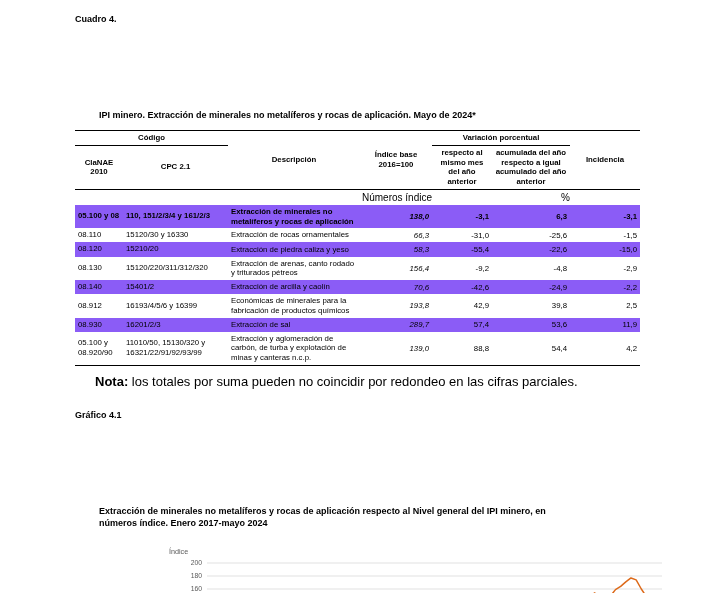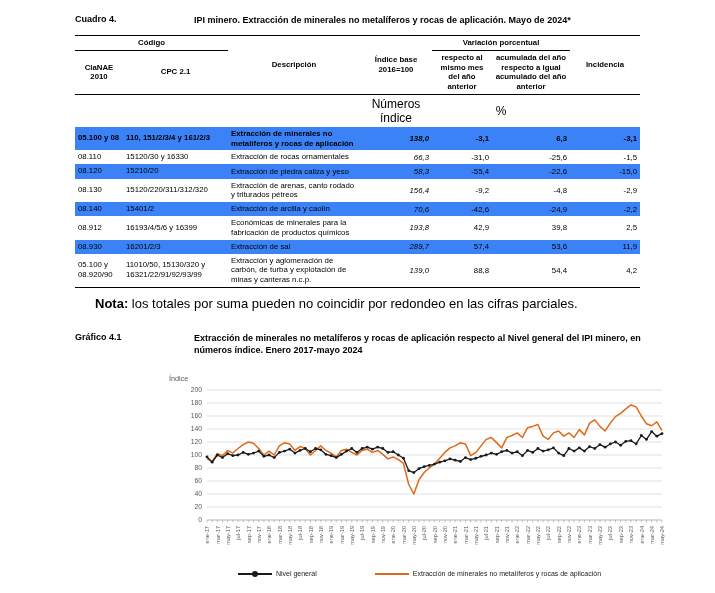--- a/index.html
+++ b/index.html
@@ -14,7 +14,7 @@
   .page { padding: 14px 0 0 75px; width: 715px; }
 
   
-  .head-row { display: flex; width: 592px; }
+  .head-row { display: flex; width: 592px; flex-direction: column; }
   .head-label { width: 95px; flex: 0 0 95px; font-weight: bold; font-size: 9px; }
   .head-title { flex: 1; font-weight: bold; font-size: 9px; line-height: 1.35; margin-left: 24px; }
 

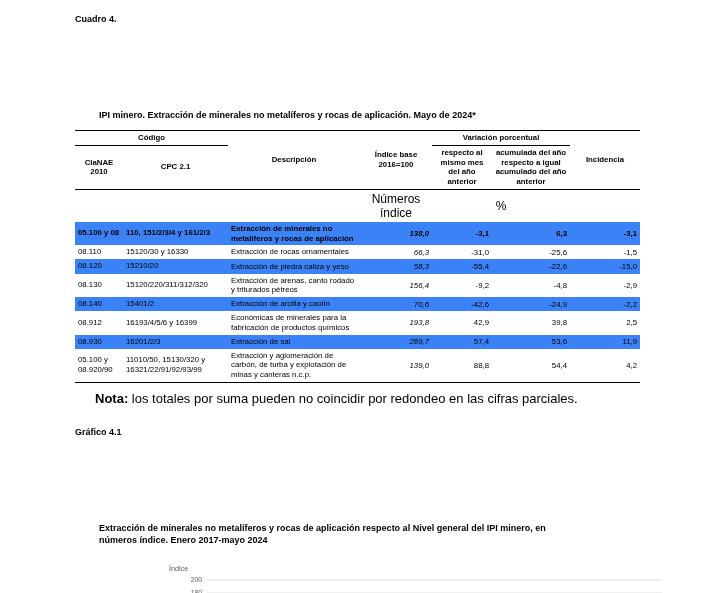--- a/index.html
+++ b/index.html
@@ -31,7 +31,7 @@
   thead { border-bottom: 1.3px solid #000; }
   th { font-weight: bold; line-height: 1.25; }
   th.group { border-bottom: 0.8px solid #000; padding-bottom: 4px; }
-  tr.units td { font-size: 12px; text-align: center; padding: 2px 0 2px 0; }
+  tr.units td { font-size: 10px; text-align: right; padding: 2px 0 2px 0; }
   td.col-clanae { width: 48px; text-align: left; padding-left: 4px; line-height: 1.3; }
   td.col-cpc    { width: 105px; text-align: left; line-height: 1.3; }
   td.col-desc   { width: 132px; text-align: left; line-height: 1.25; }

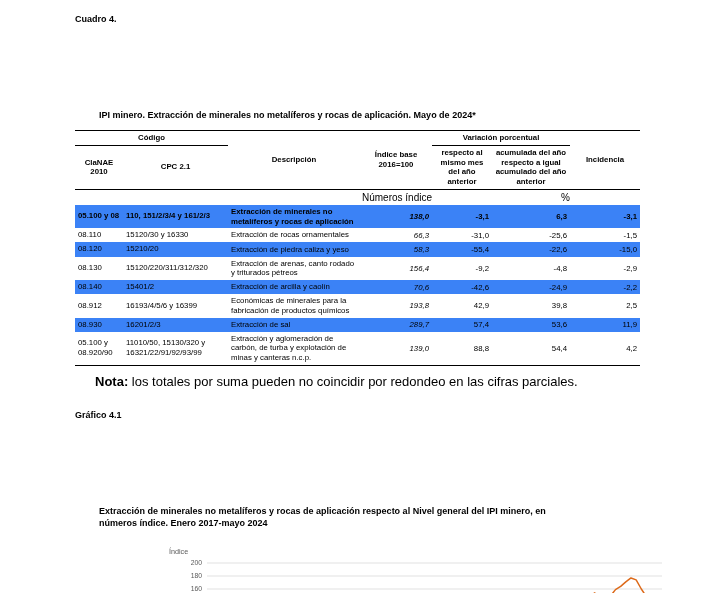--- a/index.html
+++ b/index.html
@@ -40,7 +40,7 @@
   td.n2 { width: 60px; padding-right: 12px; }
   td.n3 { width: 78px; padding-right: 26px; }
   td.n4 { width: 70px; padding-right: 28px; }
-  tr.shaded { background: #3b82f6; }
+  tr.shaded { background: #8b5cf6; }
   tr.bold td { font-weight: bold; }
   tbody td { padding-top: 3.5px; padding-bottom: 3.5px; }
 

